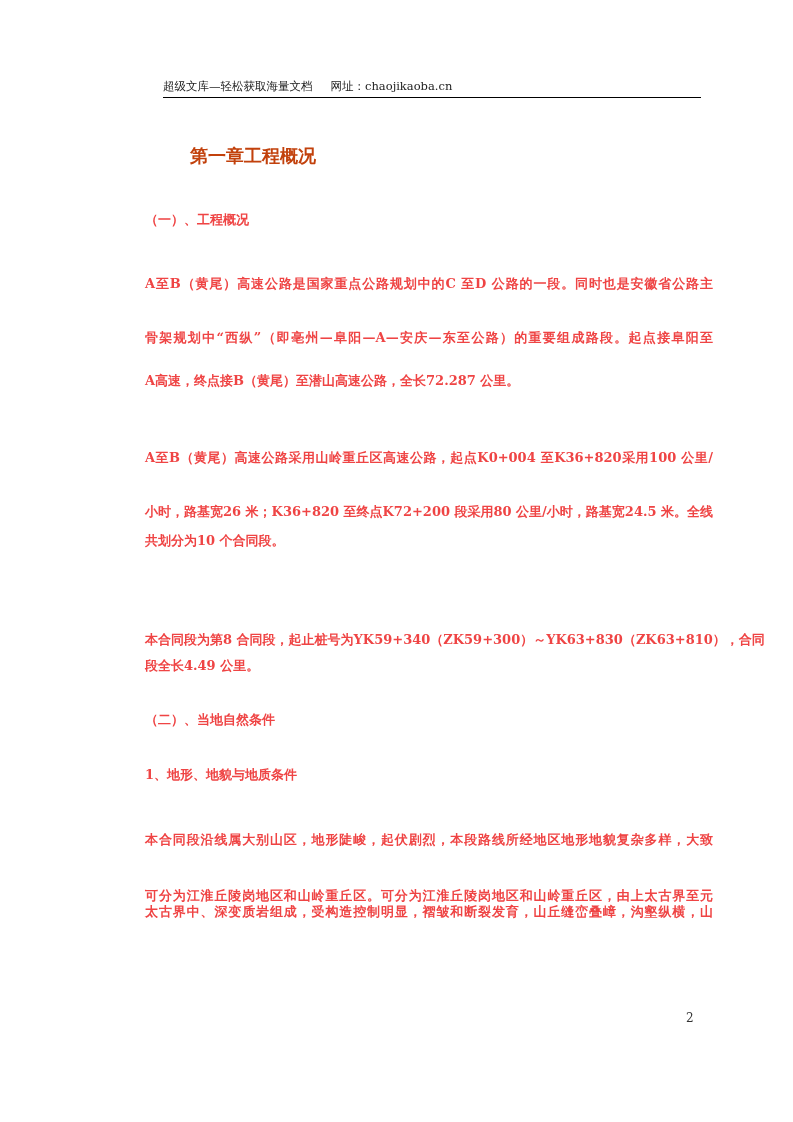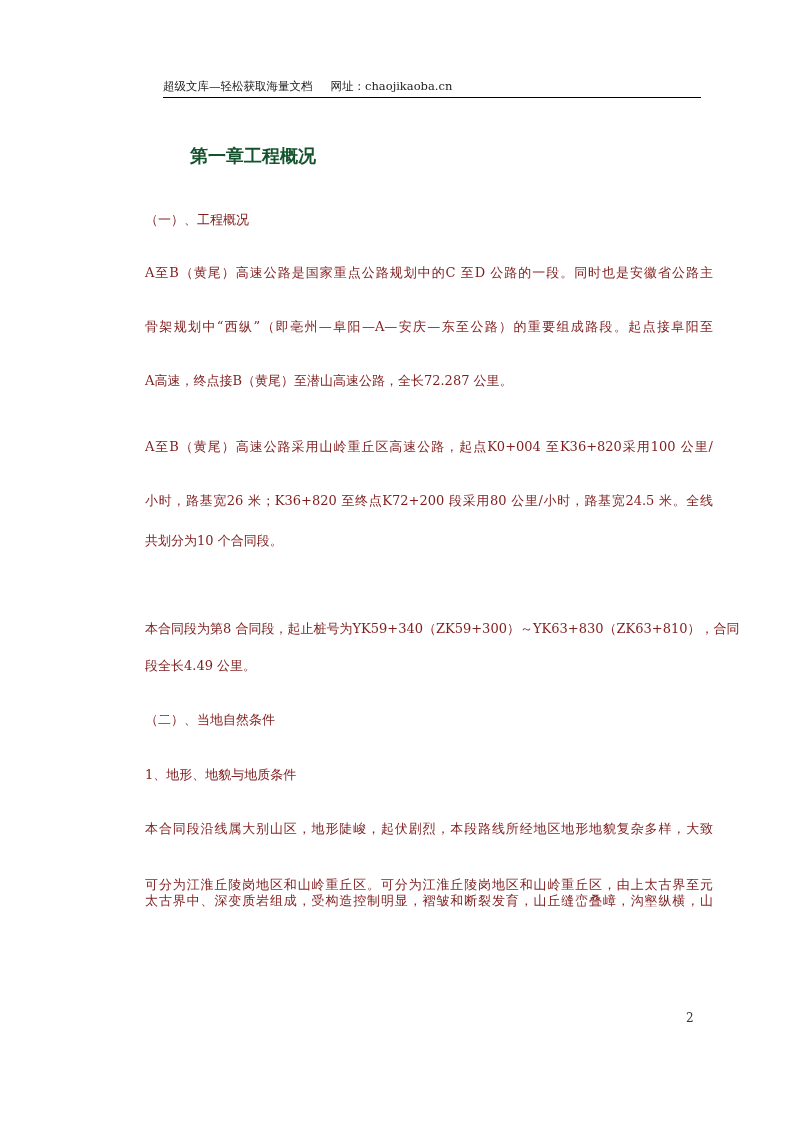--- a/index.html
+++ b/index.html
@@ -20,7 +20,7 @@
   }
   .chapter-title {
     position: absolute; left: 190px; top: 143px;
-    font-size: 18px; font-weight: bold; line-height: 26px; color: #14532d;
+    font-size: 18px; font-weight: bold; line-height: 26px; color: #c2410c;
     white-space: nowrap;
     font-family: "DejaVu Sans", "Liberation Sans", sans-serif;
   }

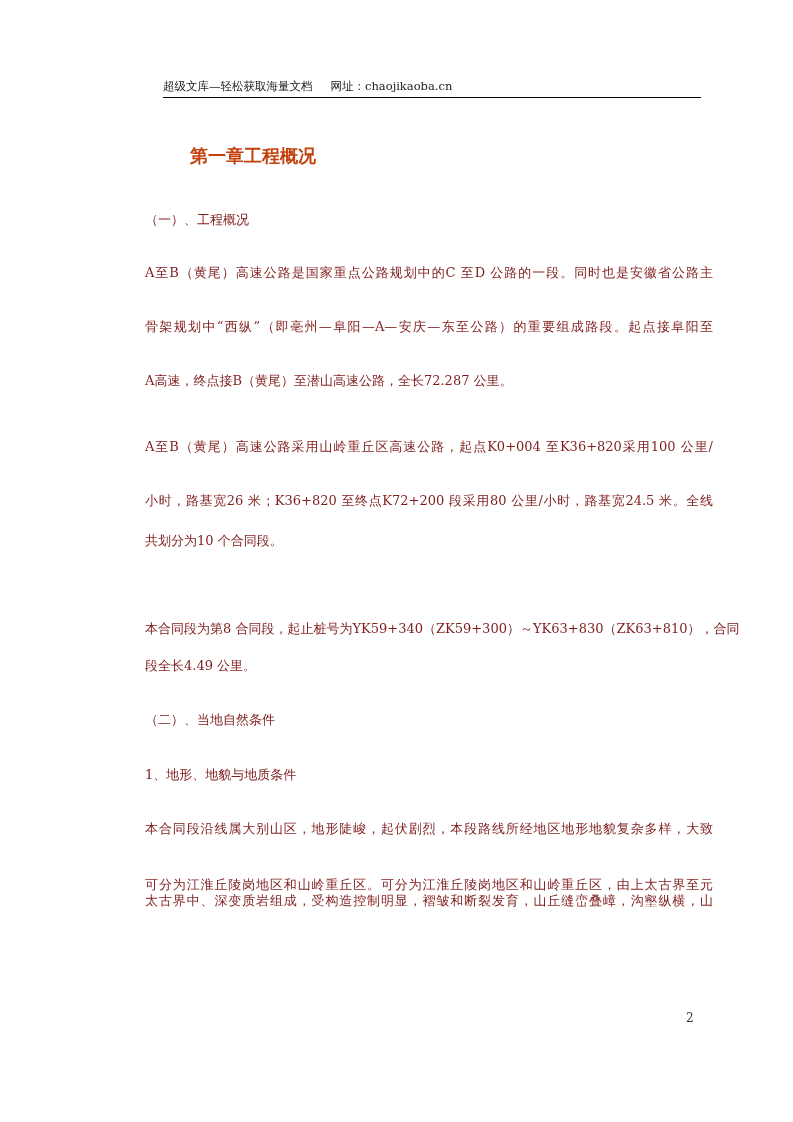--- a/index.html
+++ b/index.html
@@ -26,7 +26,7 @@
   }
   .line {
     position: absolute; left: 145px; width: 570px;
-    font-size: 13px; line-height: 18px; white-space: nowrap; color: #7f1d1d;
+    font-size: 13px; line-height: 18px; white-space: nowrap; color: #ef4444; font-weight: bold;
   }
   .justify { text-align: justify; text-align-last: justify; width: 568px; }
   .page-number {

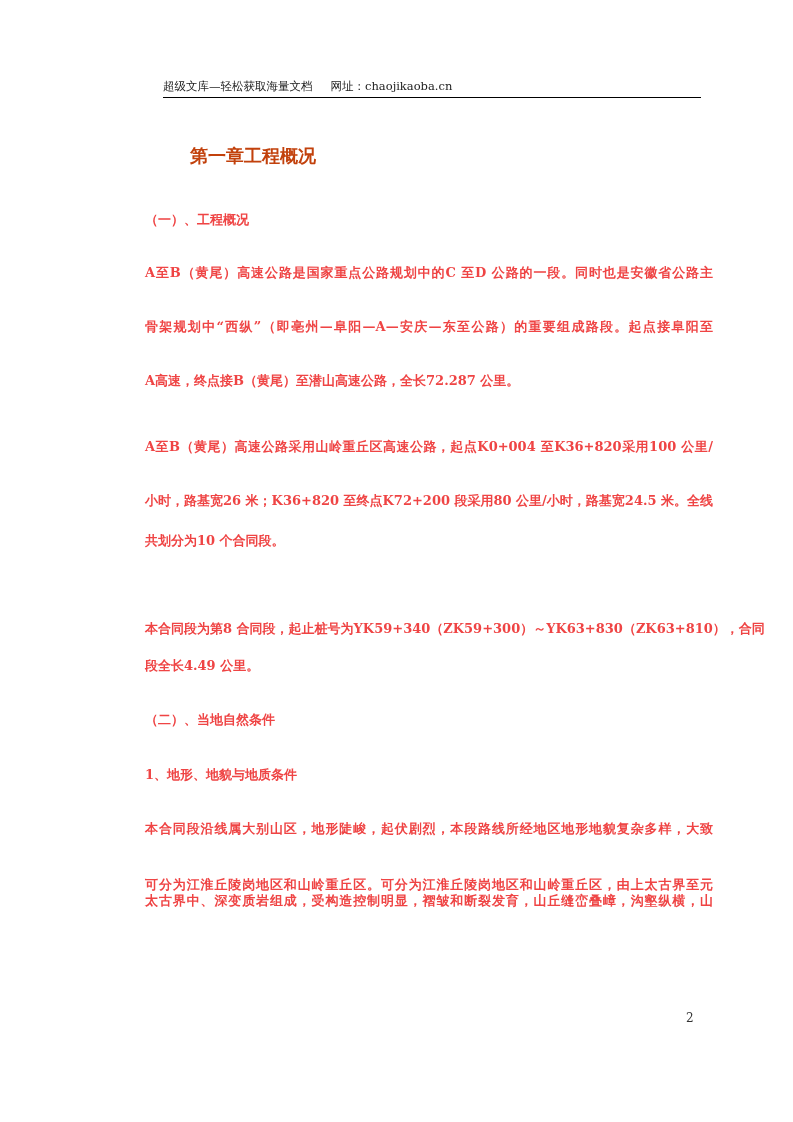--- a/index.html
+++ b/index.html
@@ -28,7 +28,7 @@
     position: absolute; left: 145px; width: 570px;
     font-size: 13px; line-height: 18px; white-space: nowrap; color: #ef4444; font-weight: bold;
   }
-  .justify { text-align: justify; text-align-last: justify; width: 568px; }
+  .justify { text-align: justify; text-align-last: justify; width: 568px; margin-top: 11px; }
   .page-number {
     position: absolute; left: 686px; top: 1010px;
     font-size: 12px; line-height: 16px; color: #333;

